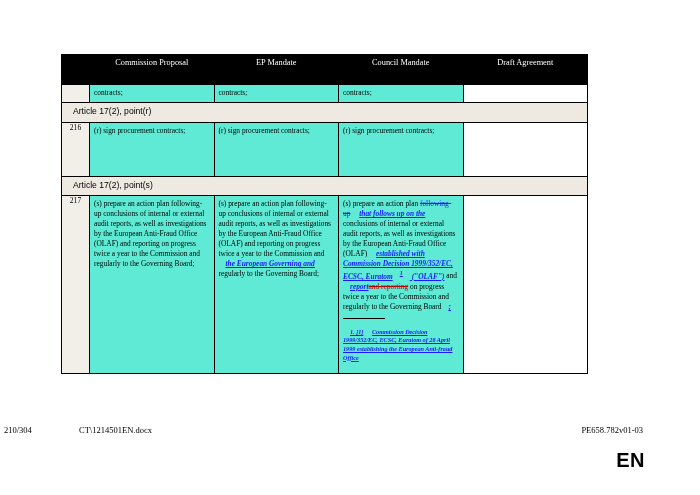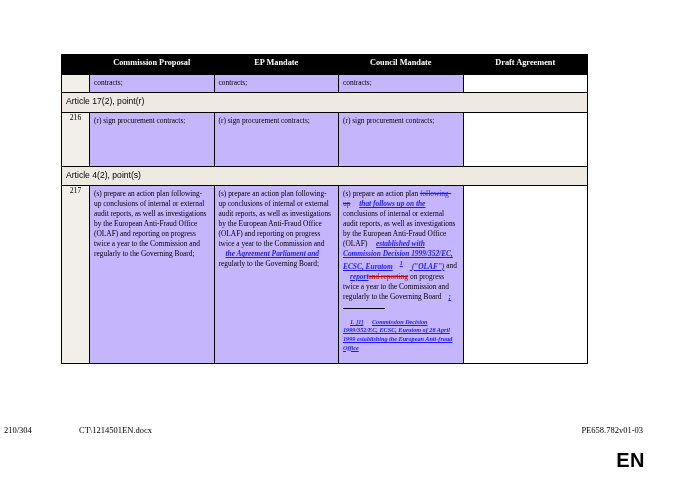--- a/index.html
+++ b/index.html
@@ -40,9 +40,9 @@
     background: #000000;
     color: #ffffff;
     text-align: center;
-    font-weight: bold;
+    font-weight: normal;
     font-size: 8.3px;
-    padding: 2px 2px 6px 2px;
+    padding: 2px 2px 16px 2px;
     height: 11px;
   }
   th.hdr.blank {

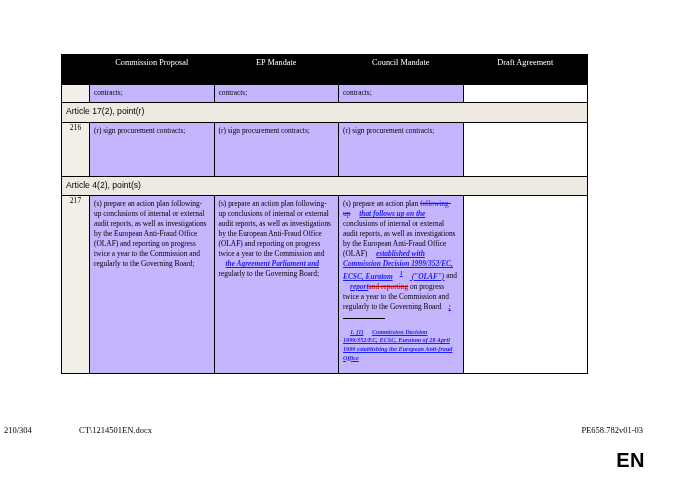--- a/index.html
+++ b/index.html
@@ -57,7 +57,7 @@
     padding-top: 0;
   }
   td.bodycell {
-    background: #c4b5fd;
+    background: #5eead4;
   }
   td.blankcell {
     background: #ffffff;

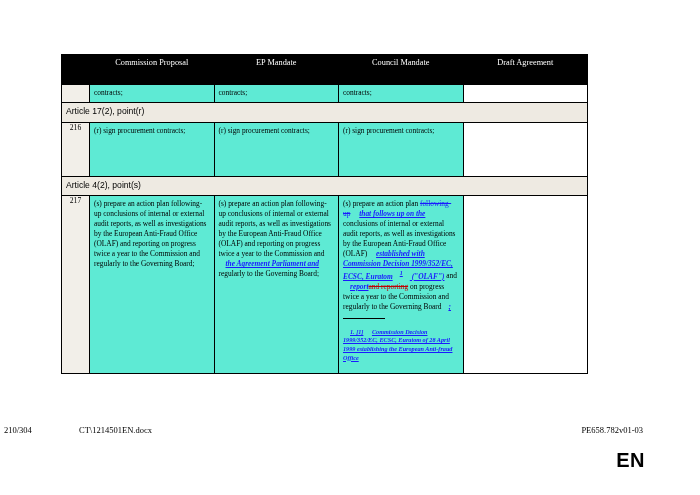--- a/index.html
+++ b/index.html
@@ -66,7 +66,7 @@
     background: #eeeae2;
     font-family: "Liberation Sans", sans-serif;
     font-size: 8.6px;
-    padding: 3px 5px 4px 4px;
+    padding: 3px 5px 4px 11px;
     font-weight: normal;
   }
   .ins {

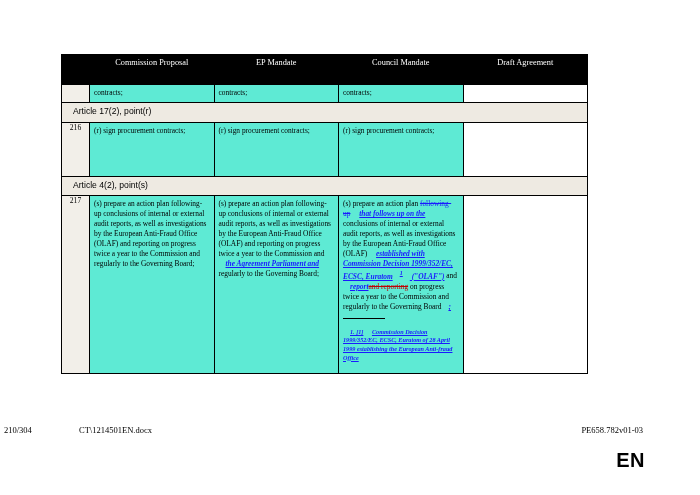--- a/index.html
+++ b/index.html
@@ -180,7 +180,7 @@
       </tr>
 
       <tr class="article-row">
-        <td colspan="5">Article 4(2), point(s)</td>
+        <td colspan="5">Article 17(2), point(s)</td>
       </tr>
 
       <tr>

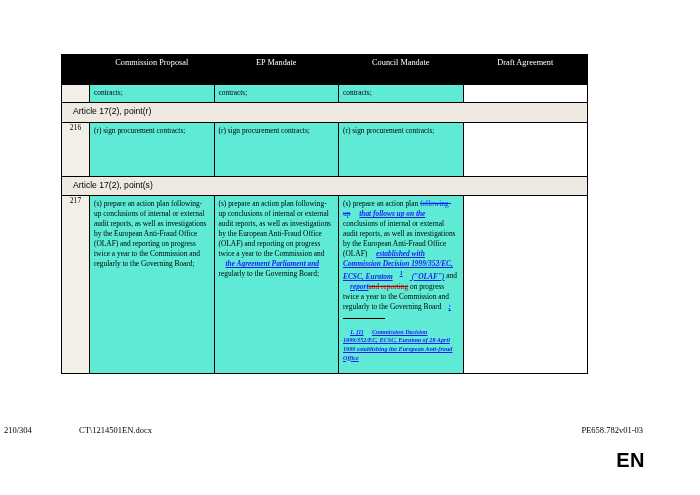--- a/index.html
+++ b/index.html
@@ -191,7 +191,7 @@
         </td>
 
         <td class="bodycell">
-          <p class="para"><span>(s)  prepare an action plan following-up conclusions of internal or external audit reports, as well as investigations by the European Anti-Fraud Office (OLAF) and reporting on progress twice a year to the Commission and </span><span class="ins">the Agreement Parliament and</span><span> regularly to the Governing Board;</span></p>
+          <p class="para"><span>(s)  prepare an action plan following-up conclusions of internal or external audit reports, as well as investigations by the European Anti-Fraud Office (OLAF) and reporting on progress twice a year to the Commission and </span><span class="ins">the European Governing and</span><span> regularly to the Governing Board;</span></p>
         </td>
 
         <td class="bodycell">

